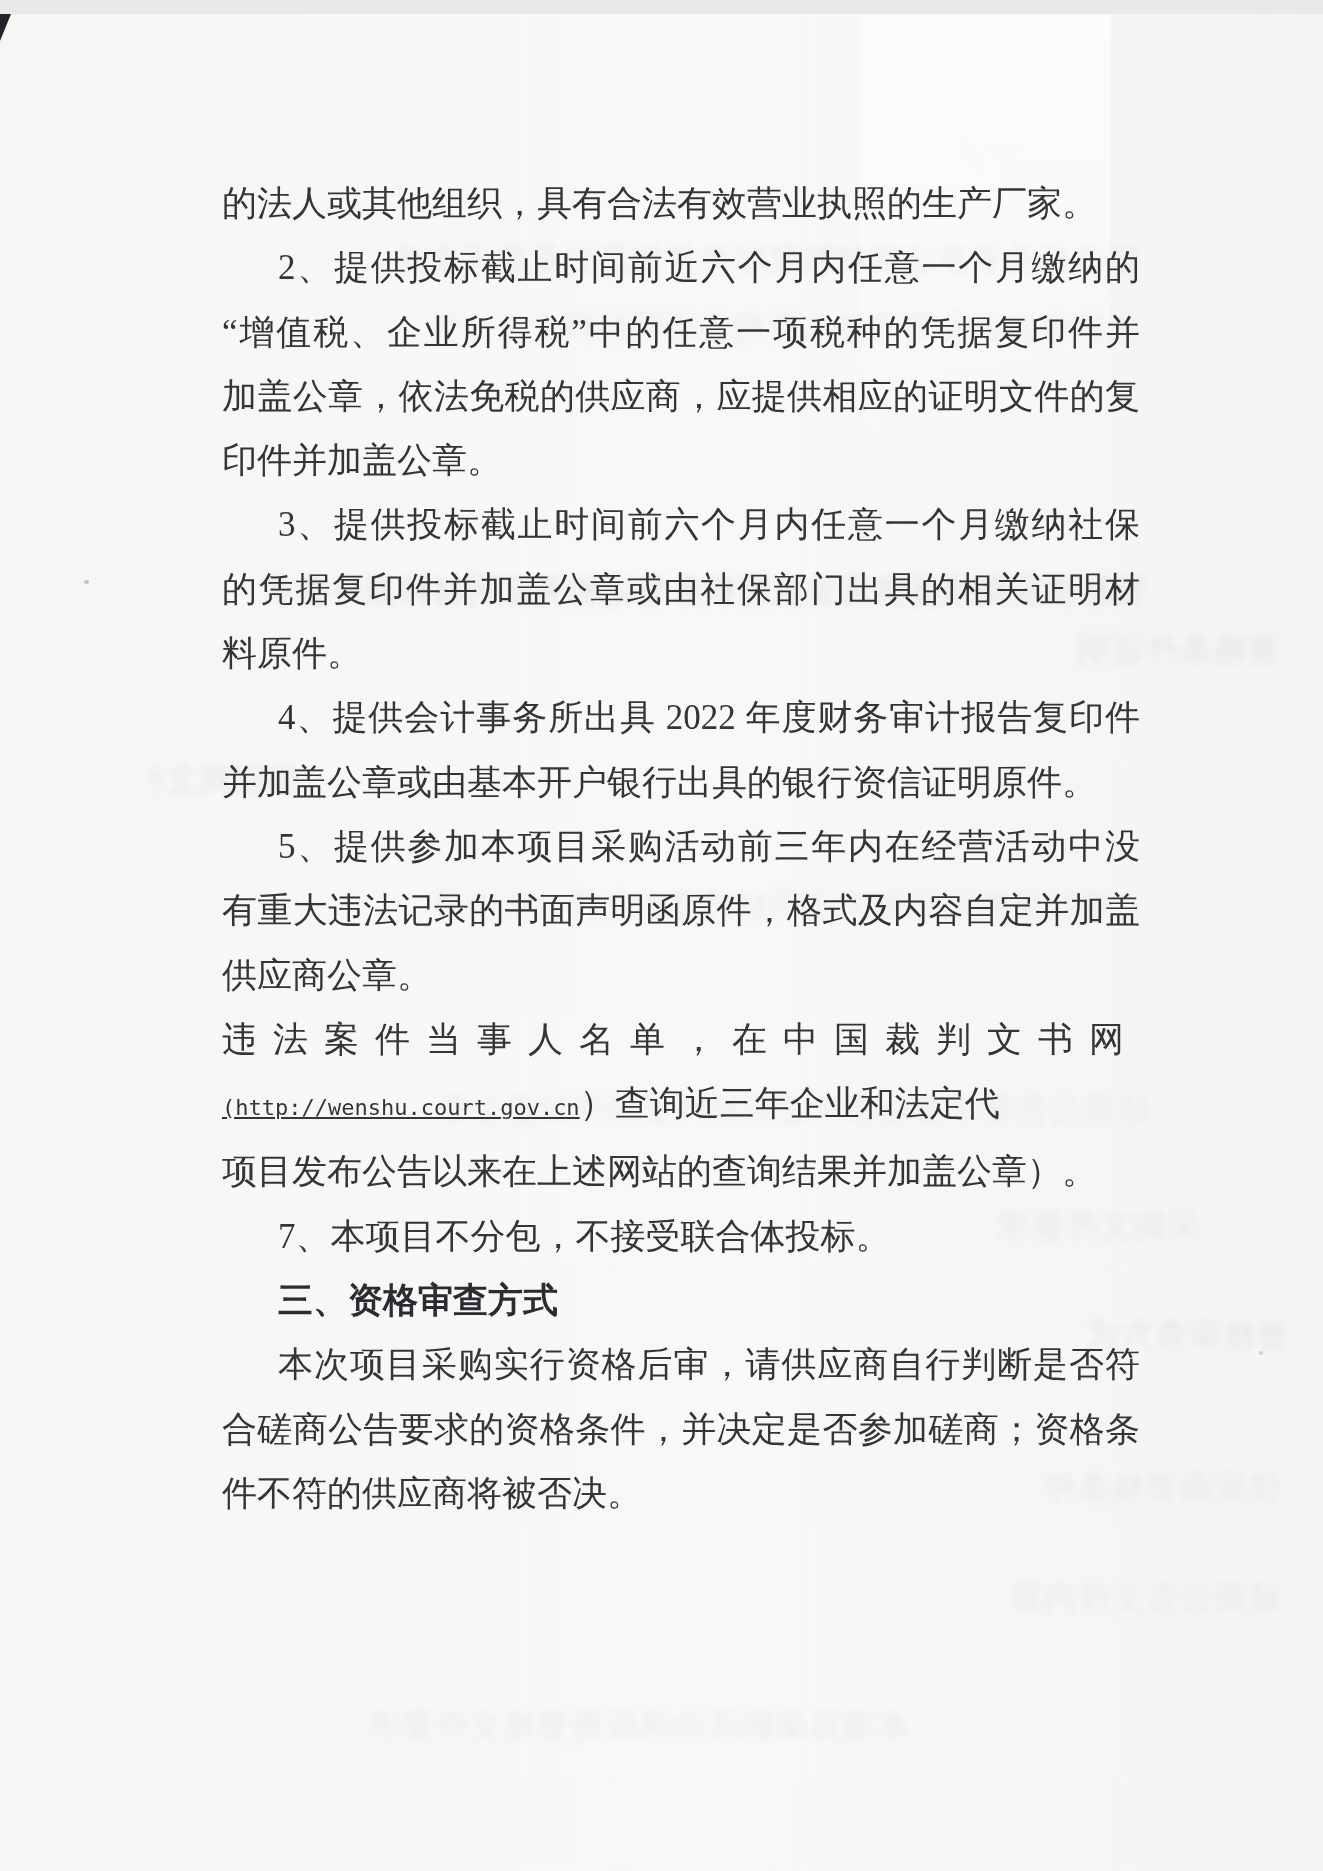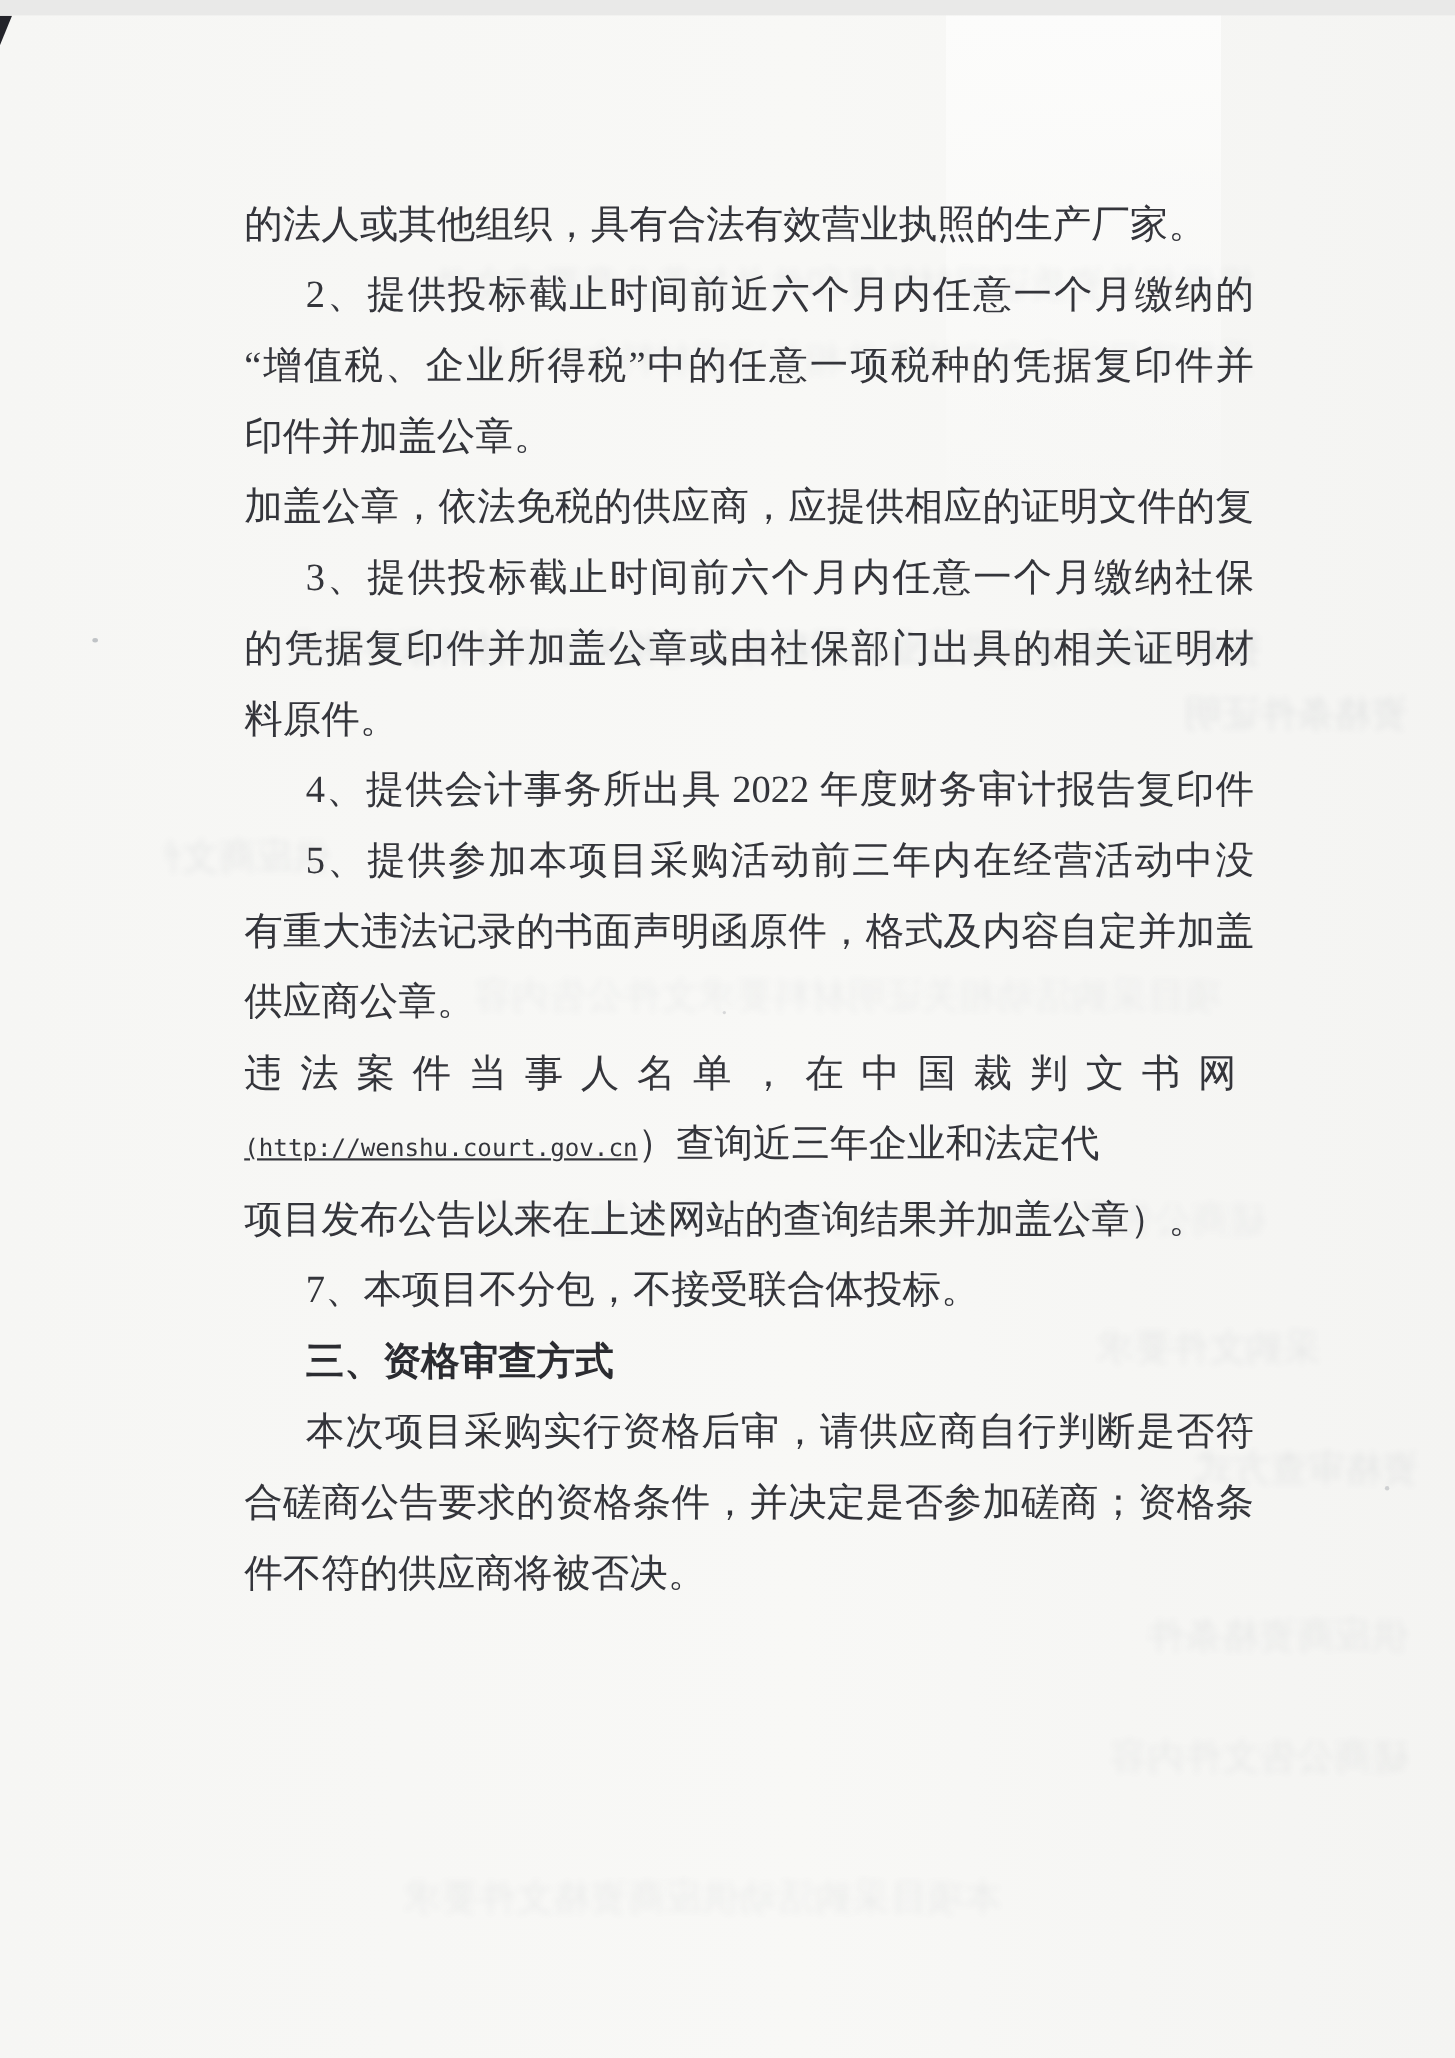--- a/index.html
+++ b/index.html
@@ -85,8 +85,8 @@
     <div class="line">的法人或其他组织，具有合法有效营业执照的生产厂家。</div>
     <div class="line fill indent">2、提供投标截止时间前近六个月内任意一个月缴纳的</div>
     <div class="line fill">“增值税、企业所得税”中的任意一项税种的凭据复印件并</div>
+    <div class="line fill">加盖公章，依法免税的供应商，应提供相应的证明文件的复</div>
     <div class="line">印件并加盖公章。</div>
-    <div class="line fill">加盖公章，依法免税的供应商，应提供相应的证明文件的复</div>
     <div class="line fill indent">3、提供投标截止时间前六个月内任意一个月缴纳社保</div>
     <div class="line fill">的凭据复印件并加盖公章或由社保部门出具的相关证明材</div>
     <div class="line">料原件。</div>

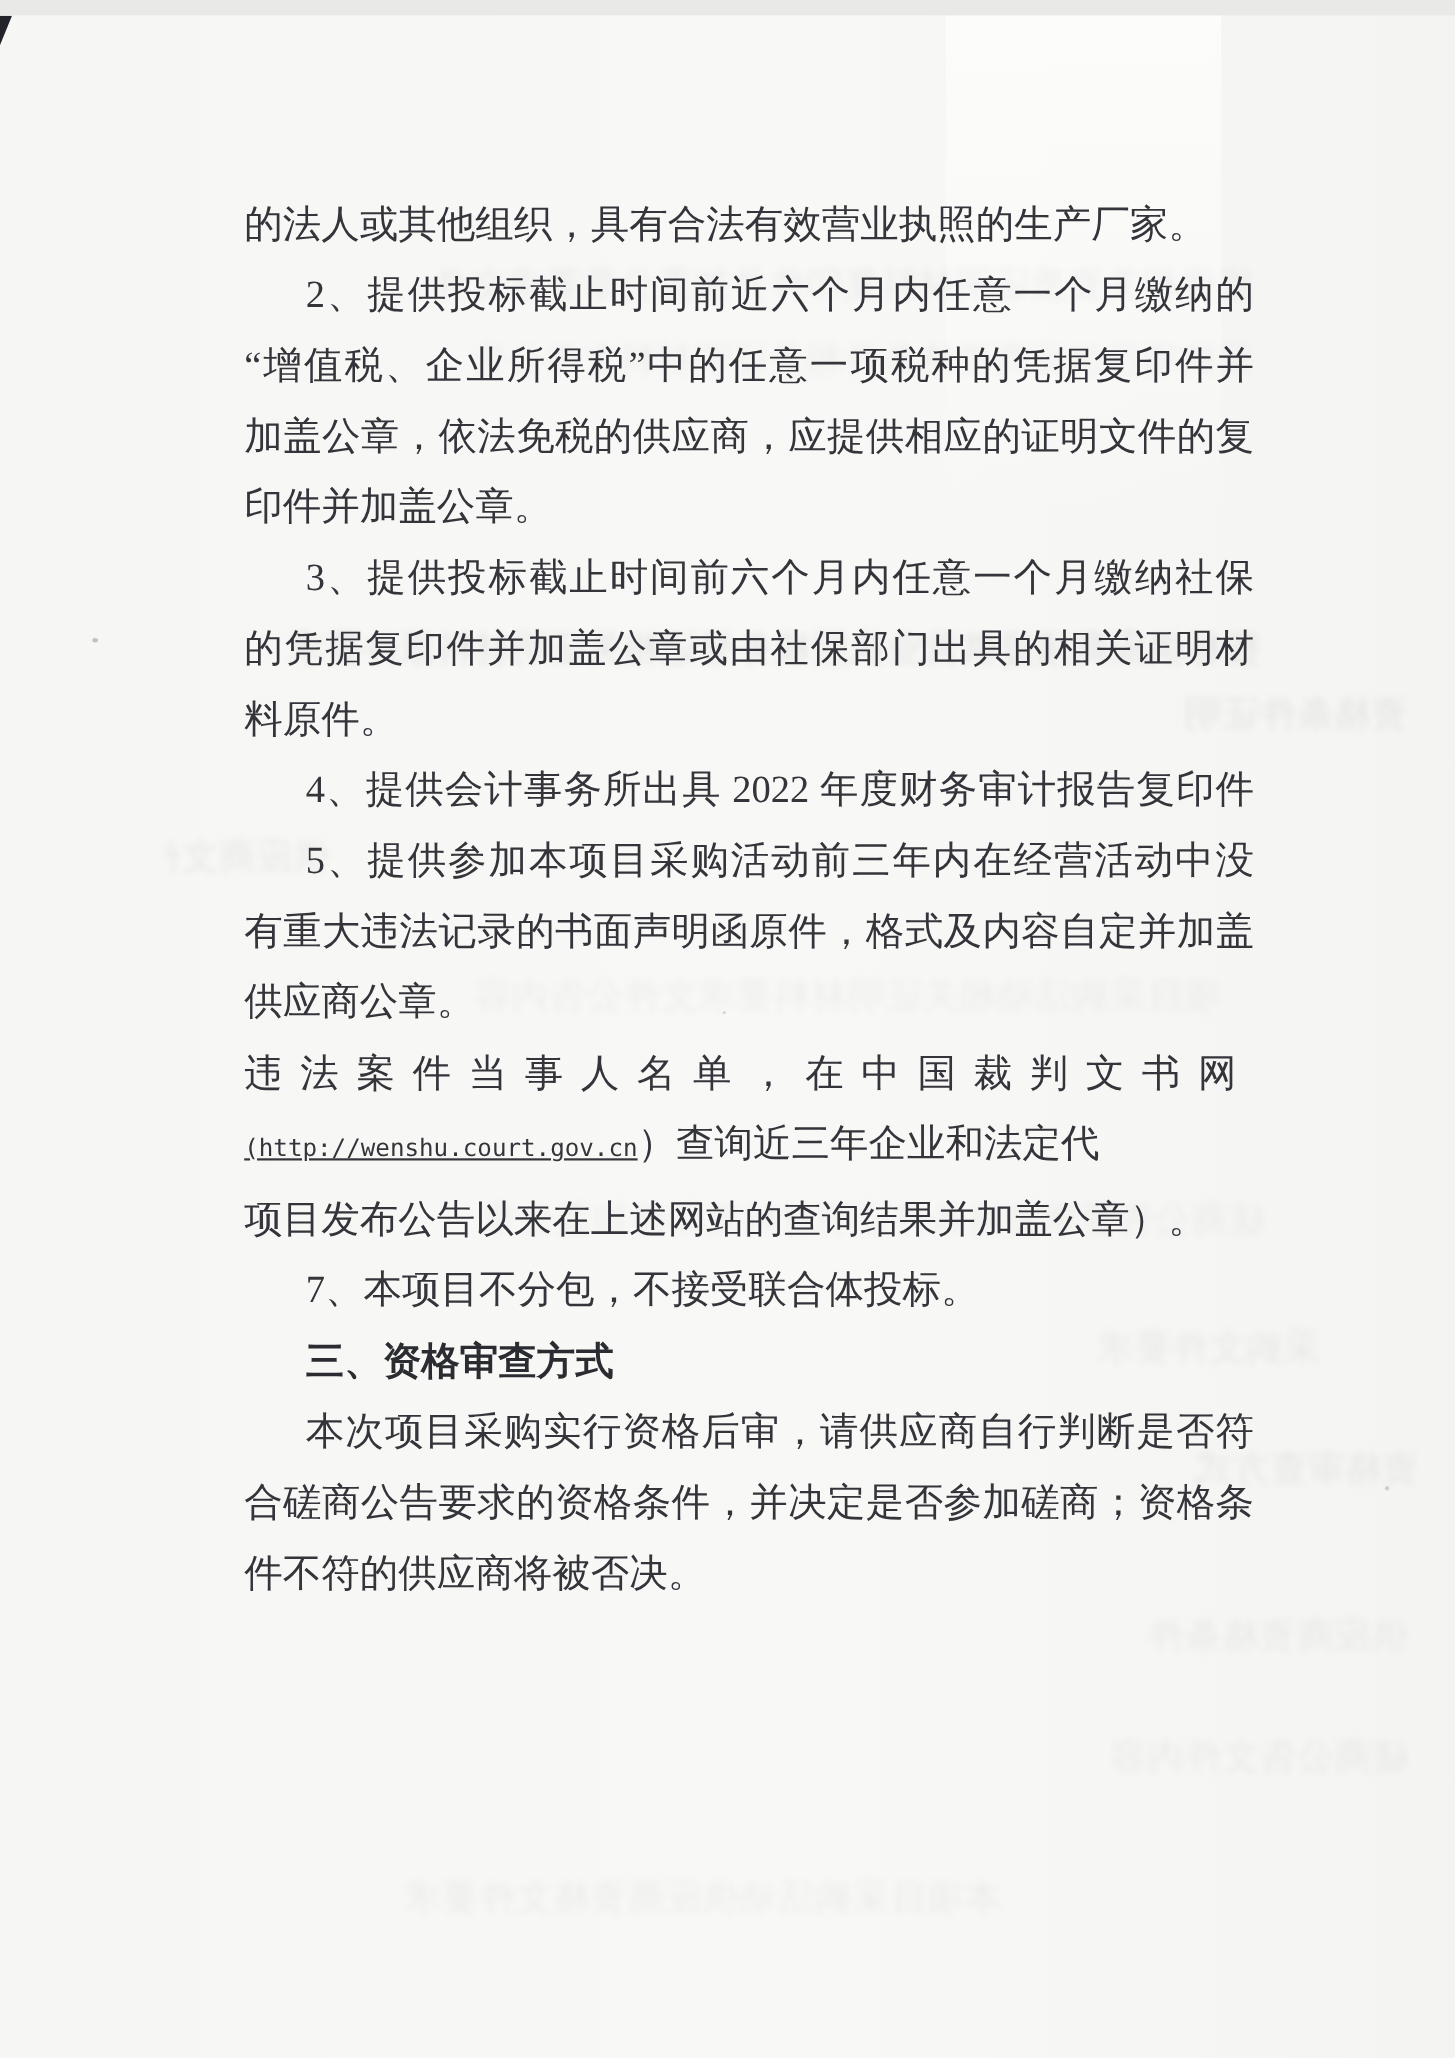--- a/index.html
+++ b/index.html
@@ -91,6 +91,7 @@
     <div class="line fill">的凭据复印件并加盖公章或由社保部门出具的相关证明材</div>
     <div class="line">料原件。</div>
     <div class="line fill indent">4、提供会计事务所出具 2022 年度财务审计报告复印件</div>
+    <div class="line">并加盖公章或由基本开户银行出具的银行资信证明原件。</div>
     <div class="line fill indent">5、提供参加本项目采购活动前三年内在经营活动中没</div>
     <div class="line fill">有重大违法记录的书面声明函原件，格式及内容自定并加盖</div>
     <div class="line">供应商公章。</div>

